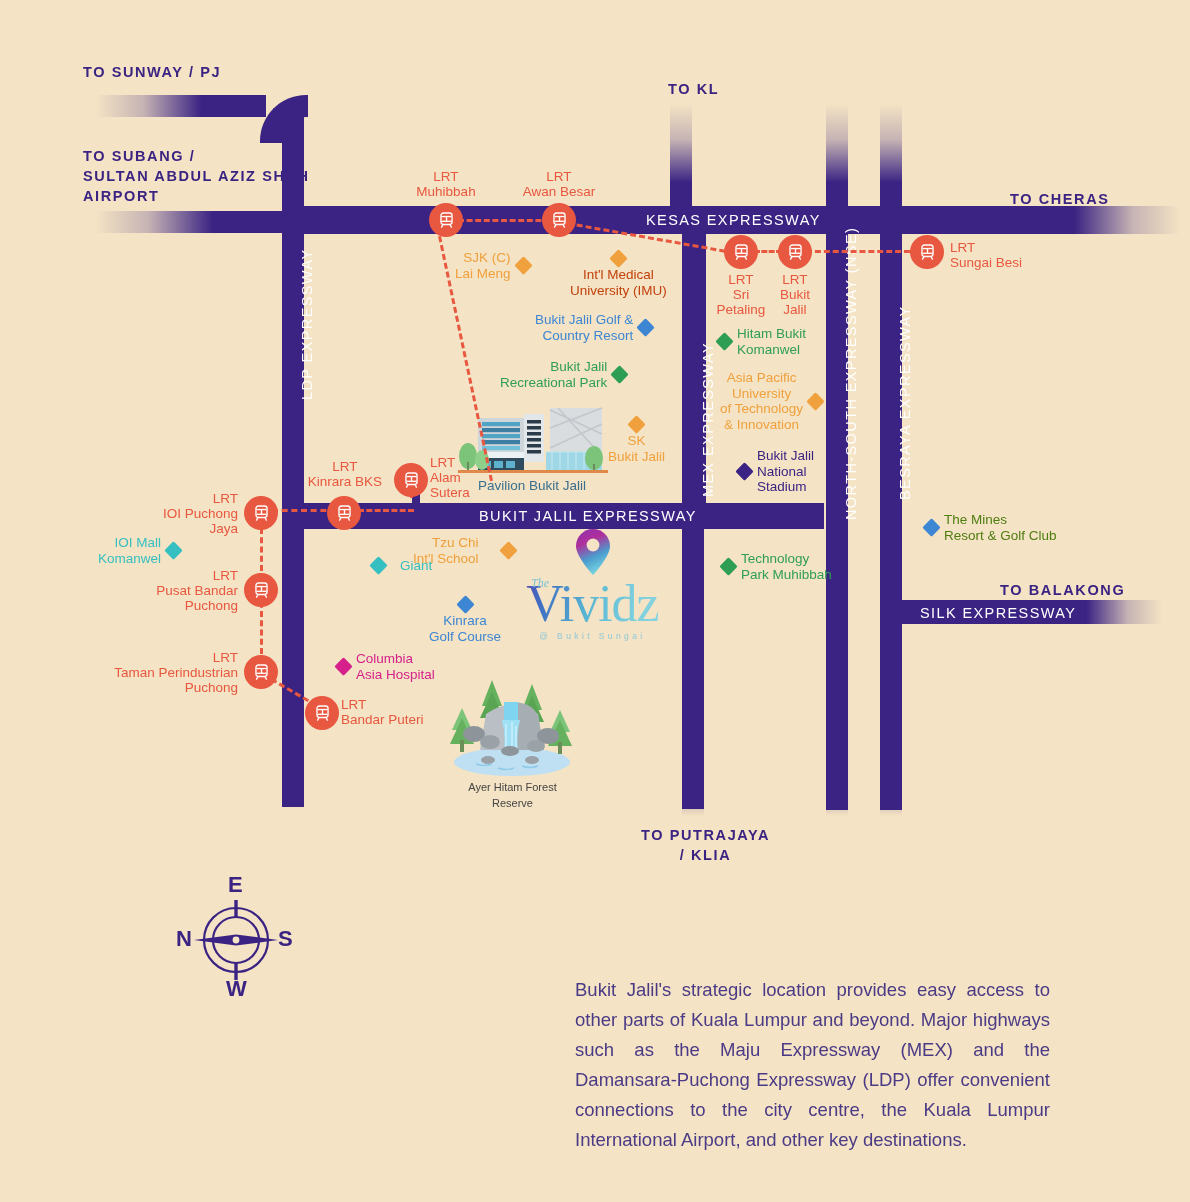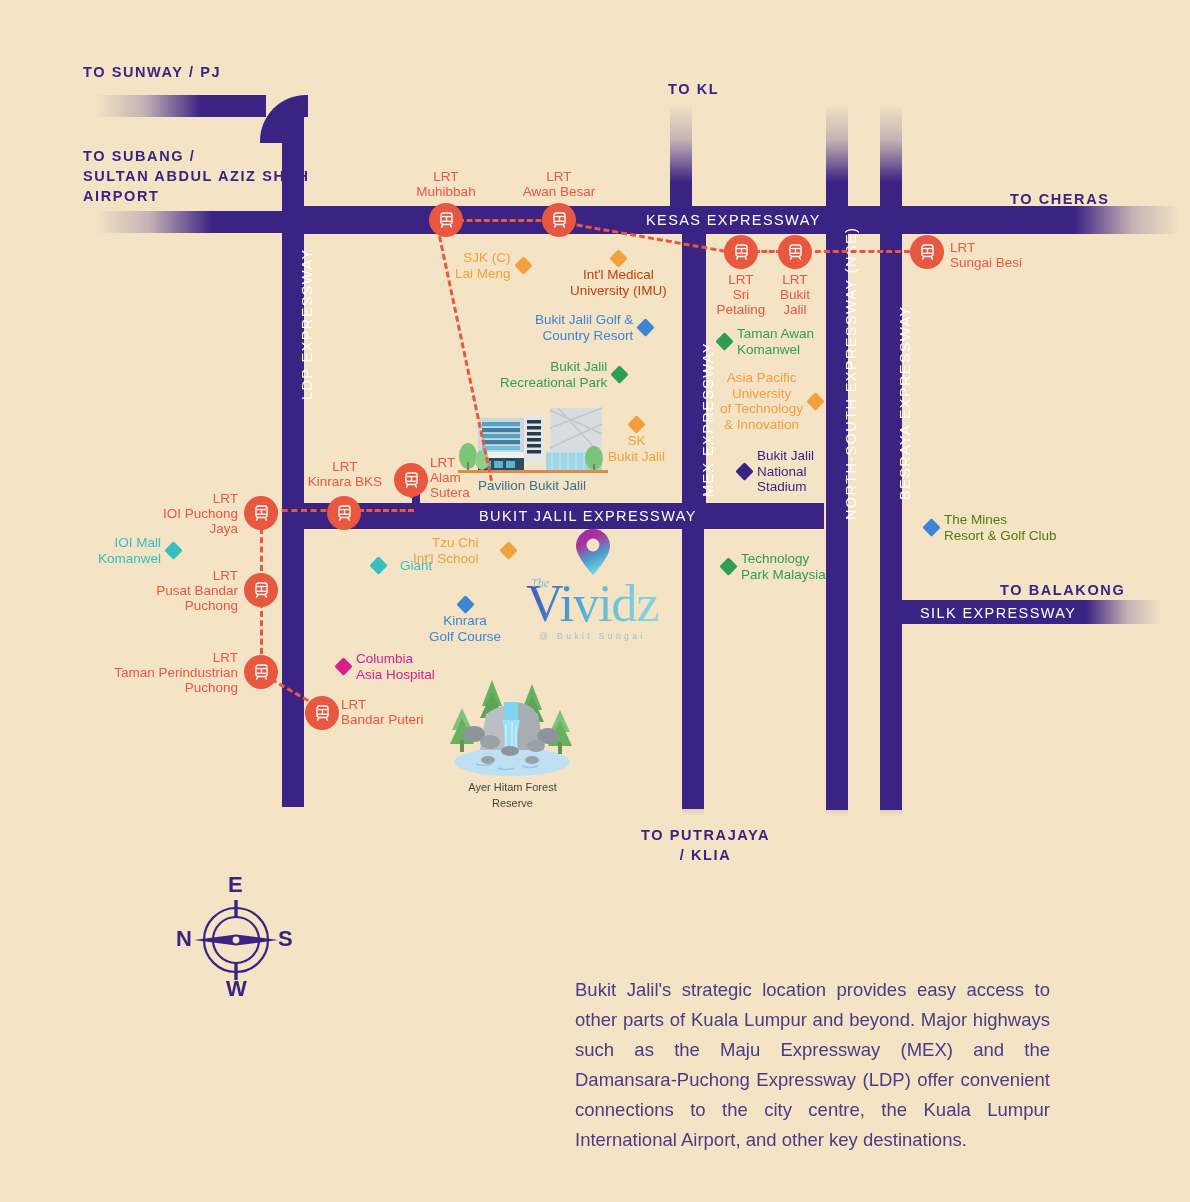--- a/index.html
+++ b/index.html
@@ -352,7 +352,7 @@
 
   <div class="poi" style="left:718px;top:326px;">
     <span class="dia" style="background:#2f9e55"></span>
-    <span class="txt" style="color:#2f9e55;white-space:pre;"><span>Taman Awan
+    <span class="txt" style="color:#2f9e55;white-space:pre;"><span>Hitam Bukit
 Komanwel</span></span>
   </div>
 

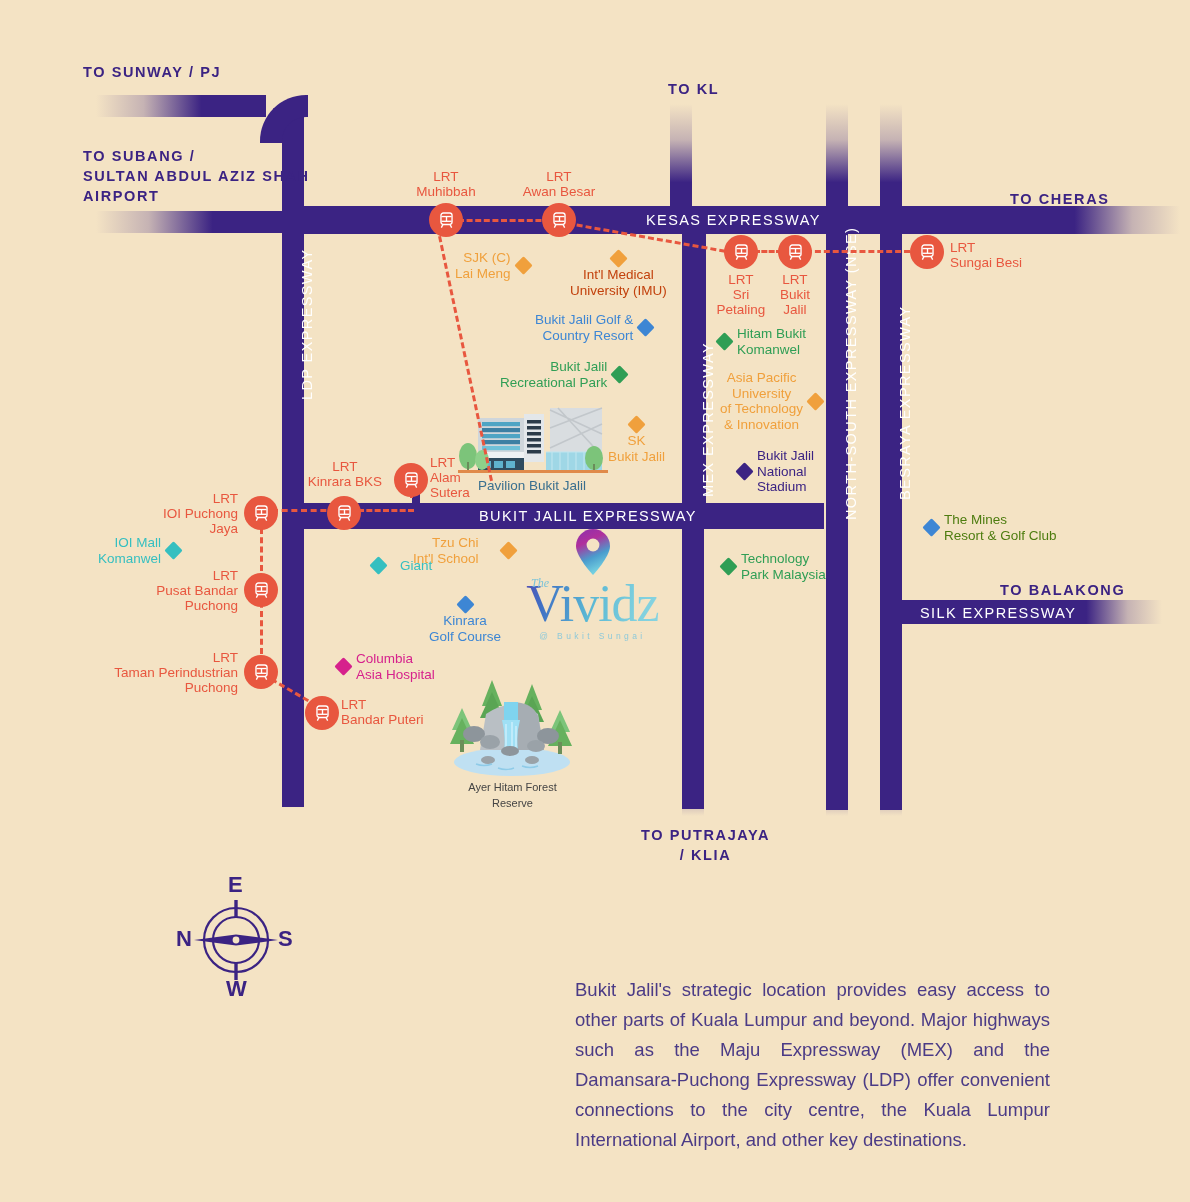--- a/index.html
+++ b/index.html
@@ -409,7 +409,7 @@
   <div class="poi" style="left:722px;top:551px;">
     <span class="dia" style="background:#2f9e55"></span>
     <span class="txt" style="color:#2f9e55;white-space:pre;"><span>Technology
-Park Malaysia</span></span>
+Park Muhibbah</span></span>
   </div>
 
   <svg id="pavilion" viewBox="0 0 160 72">

